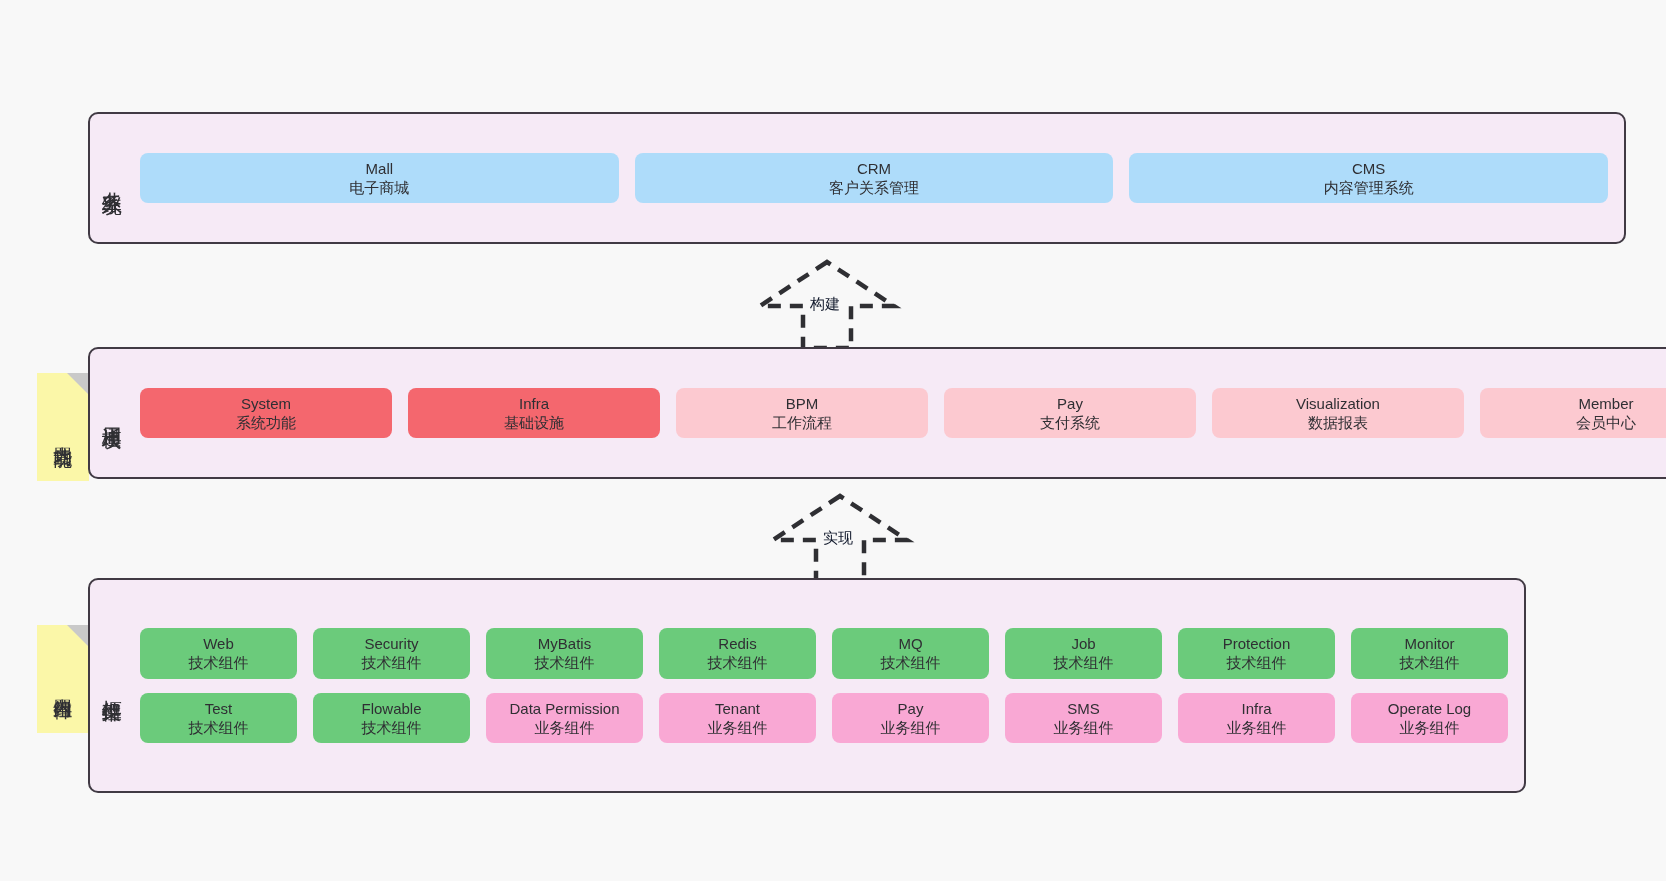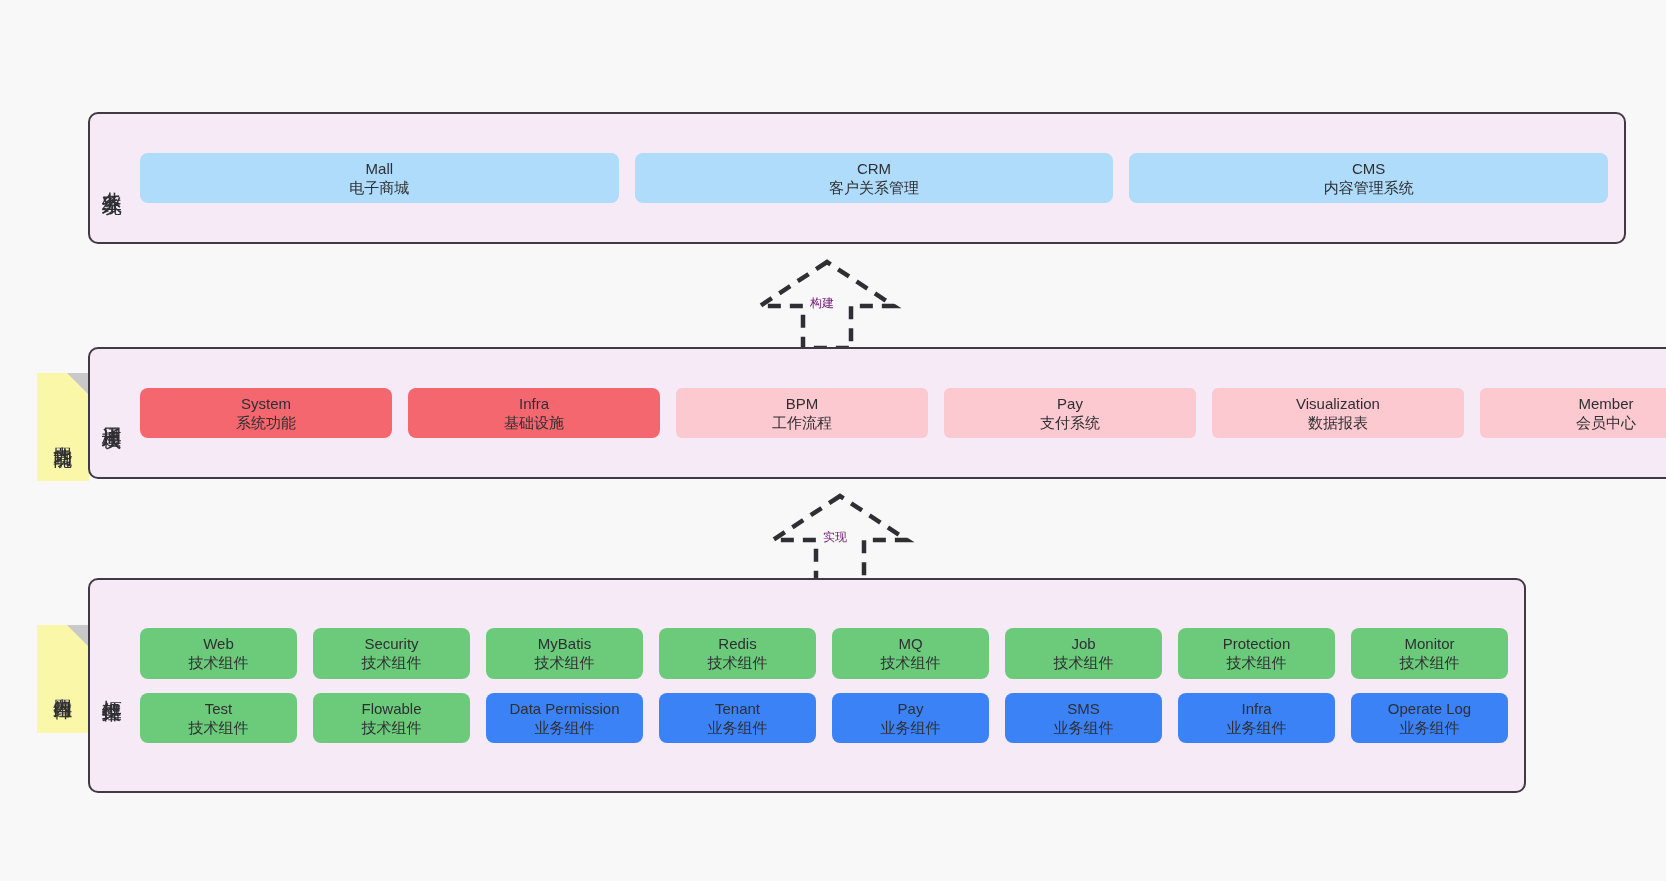--- a/index.html
+++ b/index.html
@@ -106,8 +106,8 @@
   .arrow svg{display:block;overflow:visible;}
   .arrow-label{
     position:absolute;
-    font-size:12px;
-    color:#701a75;
+    font-size:15px;
+    color:#0f172a;
     white-space:nowrap;
     background:transparent;
   }

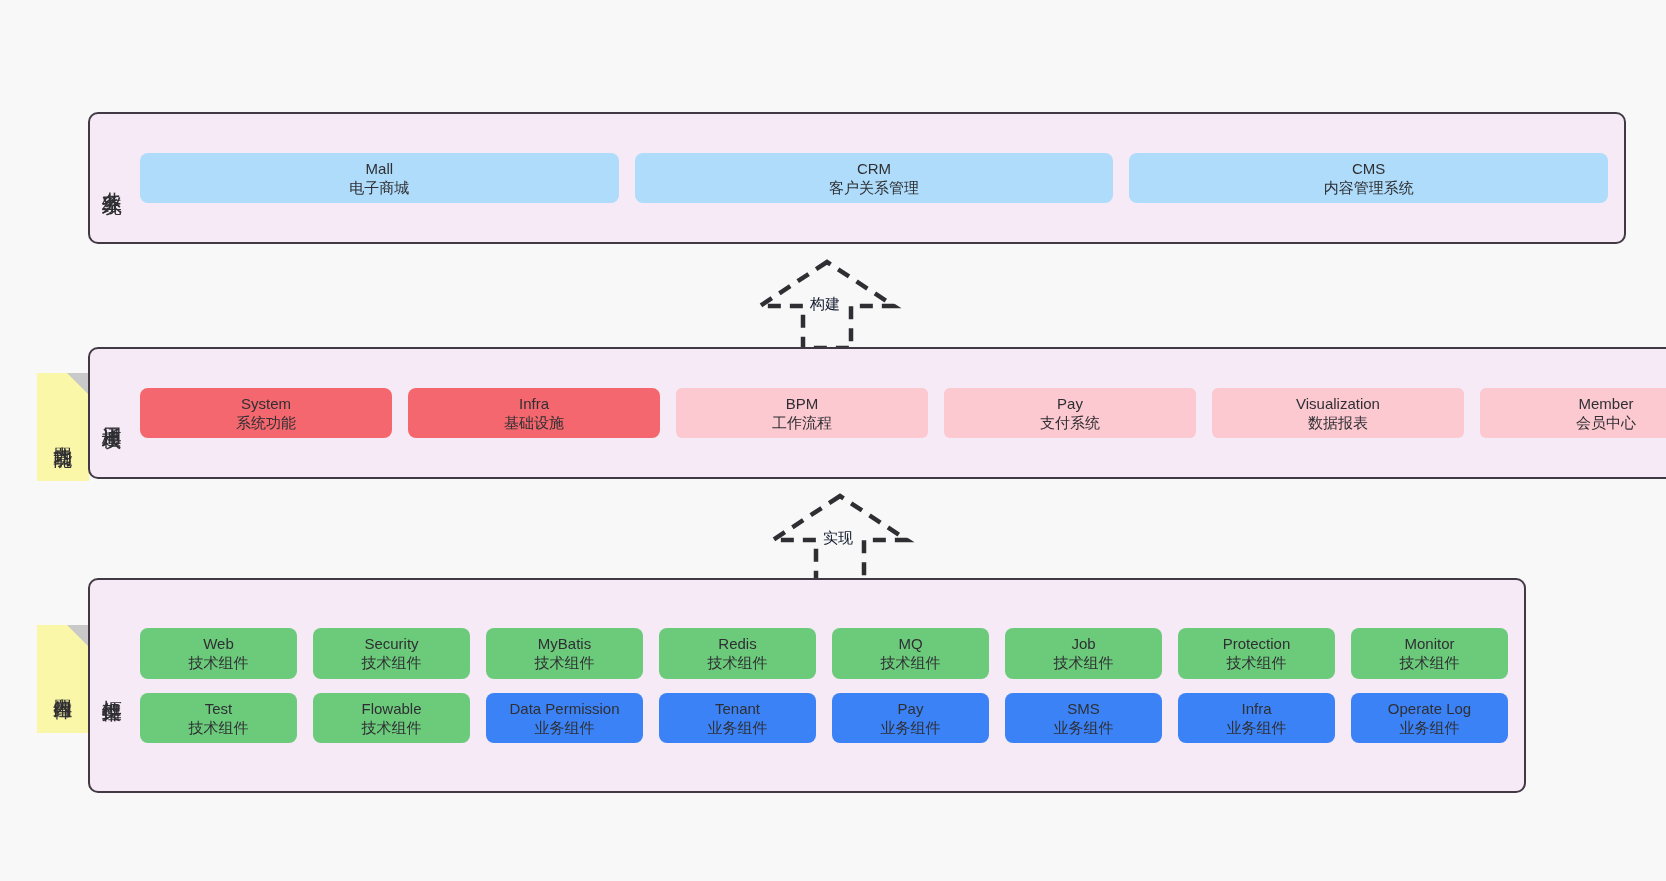--- a/index.html
+++ b/index.html
@@ -72,7 +72,7 @@
   
   .c-blue      {background:#aedcfa;}
   .c-red       {background:#f4676e;}
-  .c-pink      {background:#fcc9d0;border-radius:6px;}
+  .c-pink      {background:#fcc9d0;}
   .c-green     {background:#6bcb7b;}
   .c-greenlight{background:#3b82f6;text-align:center;}
 

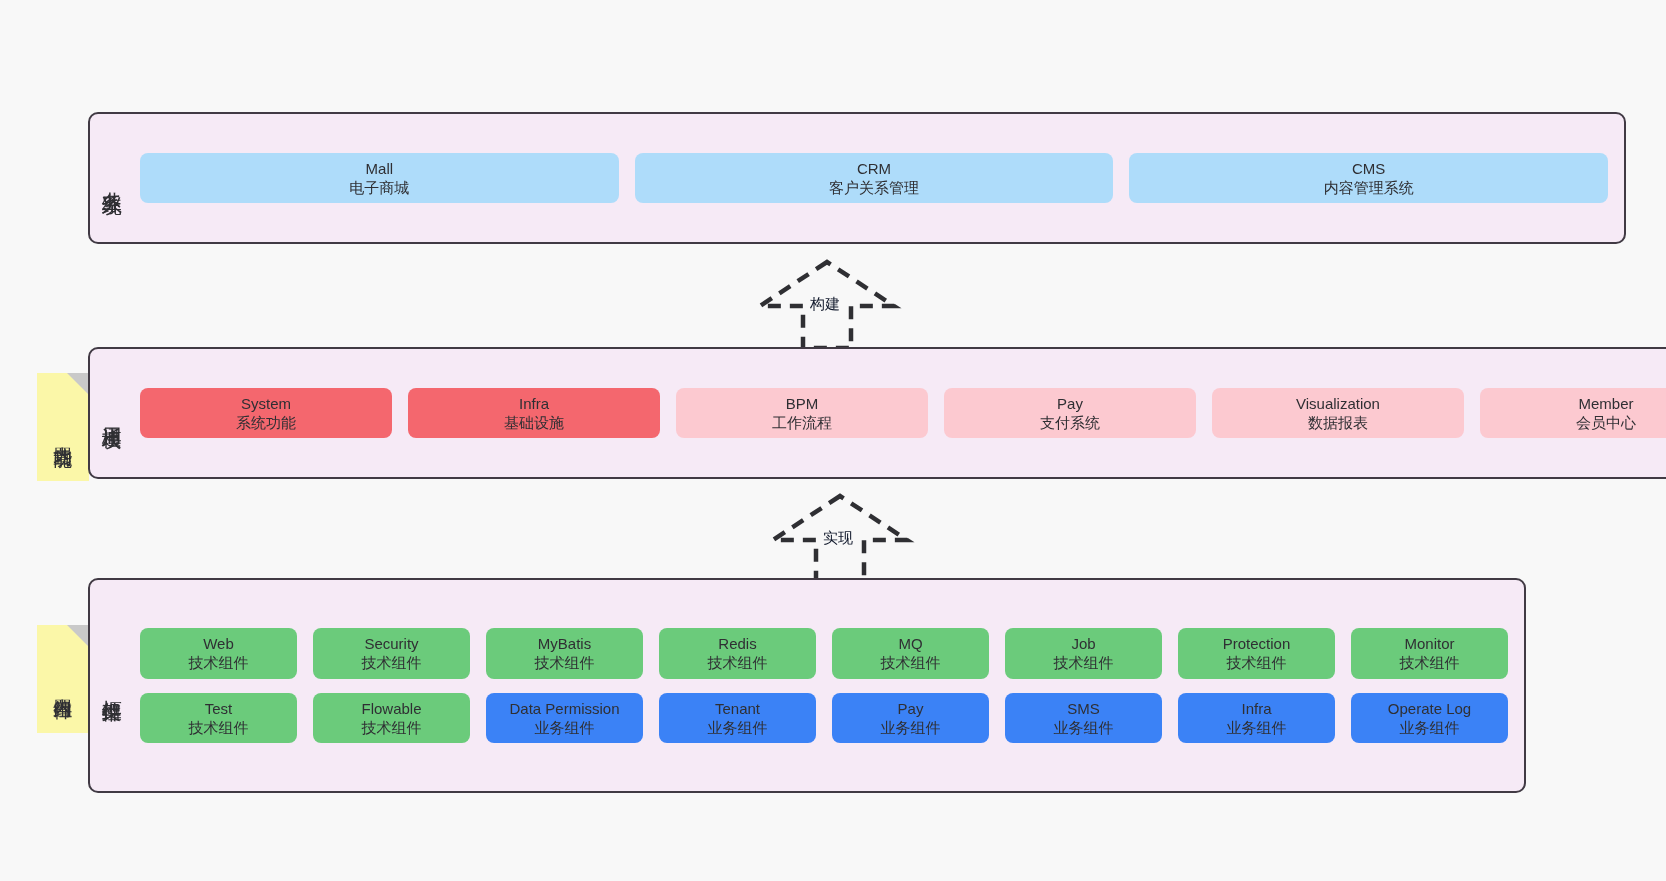--- a/index.html
+++ b/index.html
@@ -74,7 +74,7 @@
   .c-red       {background:#f4676e;}
   .c-pink      {background:#fcc9d0;}
   .c-green     {background:#6bcb7b;}
-  .c-greenlight{background:#3b82f6;text-align:center;}
+  .c-greenlight{background:#f9a8d4;text-align:center;}
 
   
   .note{

